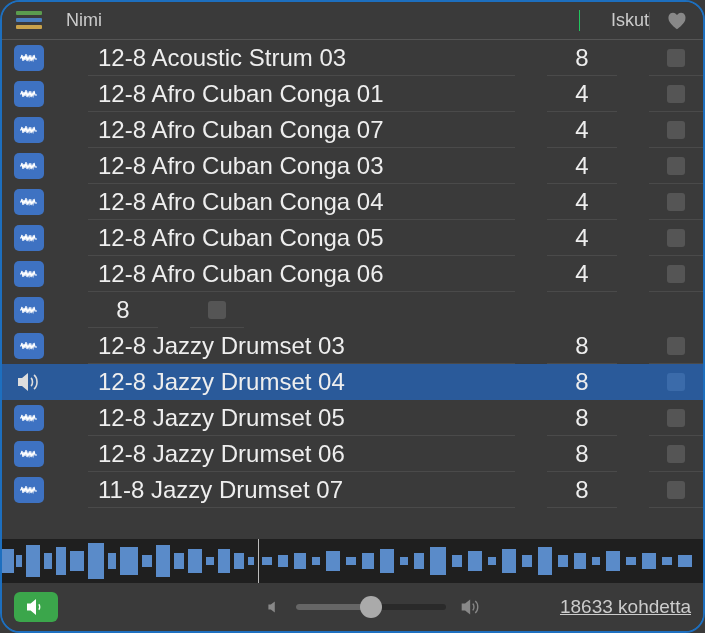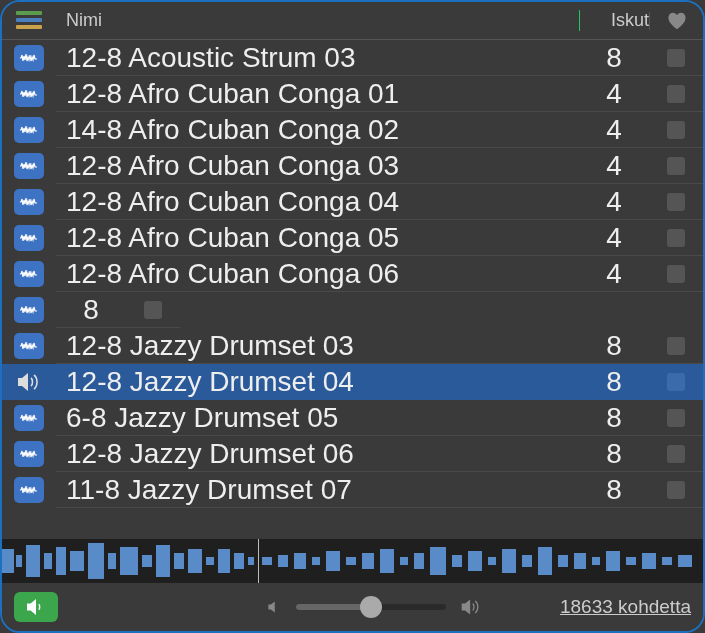--- a/index.html
+++ b/index.html
@@ -16,7 +16,7 @@
   .header-cell-iskut { width: 70px; border-left: 1px solid #22c55e; text-align: right; }
   .header-cell-fav { width: 54px; border-left: 1px solid #555; display: flex; align-items: center; justify-content: center; color: #888; }
   .list { flex: 1; overflow: hidden; }
-  .row { display: flex; align-items: center; height: 36px; font-size: 28px; color: #eee; }
+  .row { display: flex; align-items: center; height: 36px; font-size: 24px; color: #eee; gap: 32px; }
   .row .name-wrap { flex: 1; border-bottom: 1px solid #4a4a4a; height: 100%; display: flex; align-items: center; padding-left: 10px; overflow: hidden; white-space: nowrap; }
   .row .iskut-wrap { width: 70px; border-bottom: 1px solid #4a4a4a; height: 100%; display: flex; align-items: center; justify-content: center; }
   .row .fav-wrap { width: 54px; border-bottom: 1px solid #4a4a4a; height: 100%; display: flex; align-items: center; justify-content: center; }

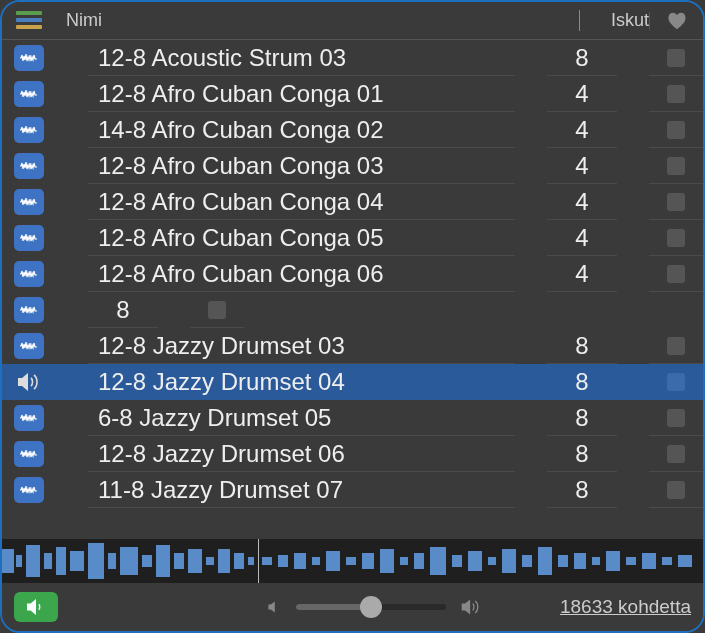--- a/index.html
+++ b/index.html
@@ -111,7 +111,7 @@
           </div>
         </div>
         <div class="name-wrap">
-          <span>14-8 Afro Cuban Conga 02</span>
+          <span>12-8 Afro Cuban Conga 07</span>
         </div>
         <div class="iskut-wrap">
           <span>4</span>

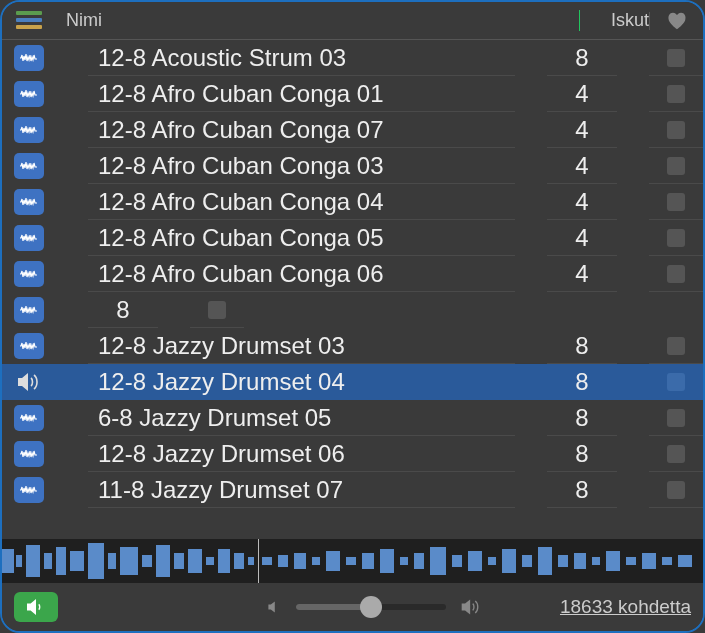--- a/index.html
+++ b/index.html
@@ -254,7 +254,7 @@
           </div>
         </div>
         <div class="name-wrap">
-          <span>6-8 Jazzy Drumset 05</span>
+          <span>12-8 Jazzy Drumset 05</span>
         </div>
         <div class="iskut-wrap">
           <span>8</span>

